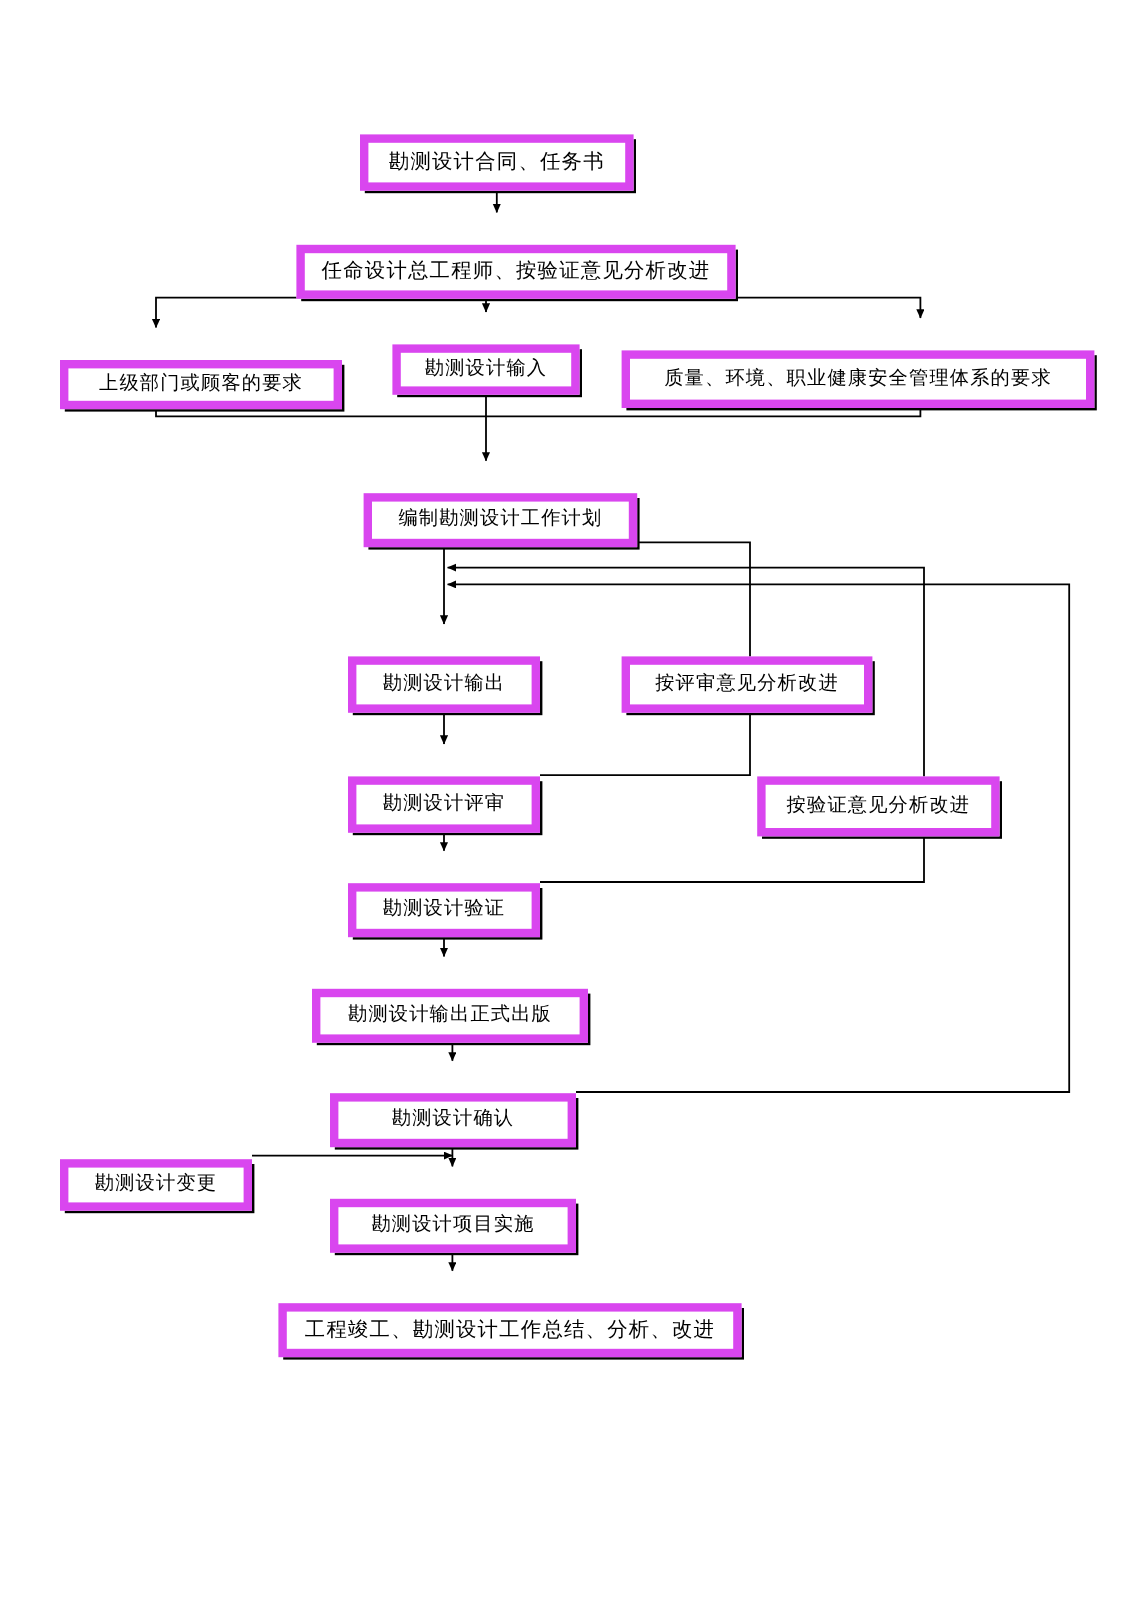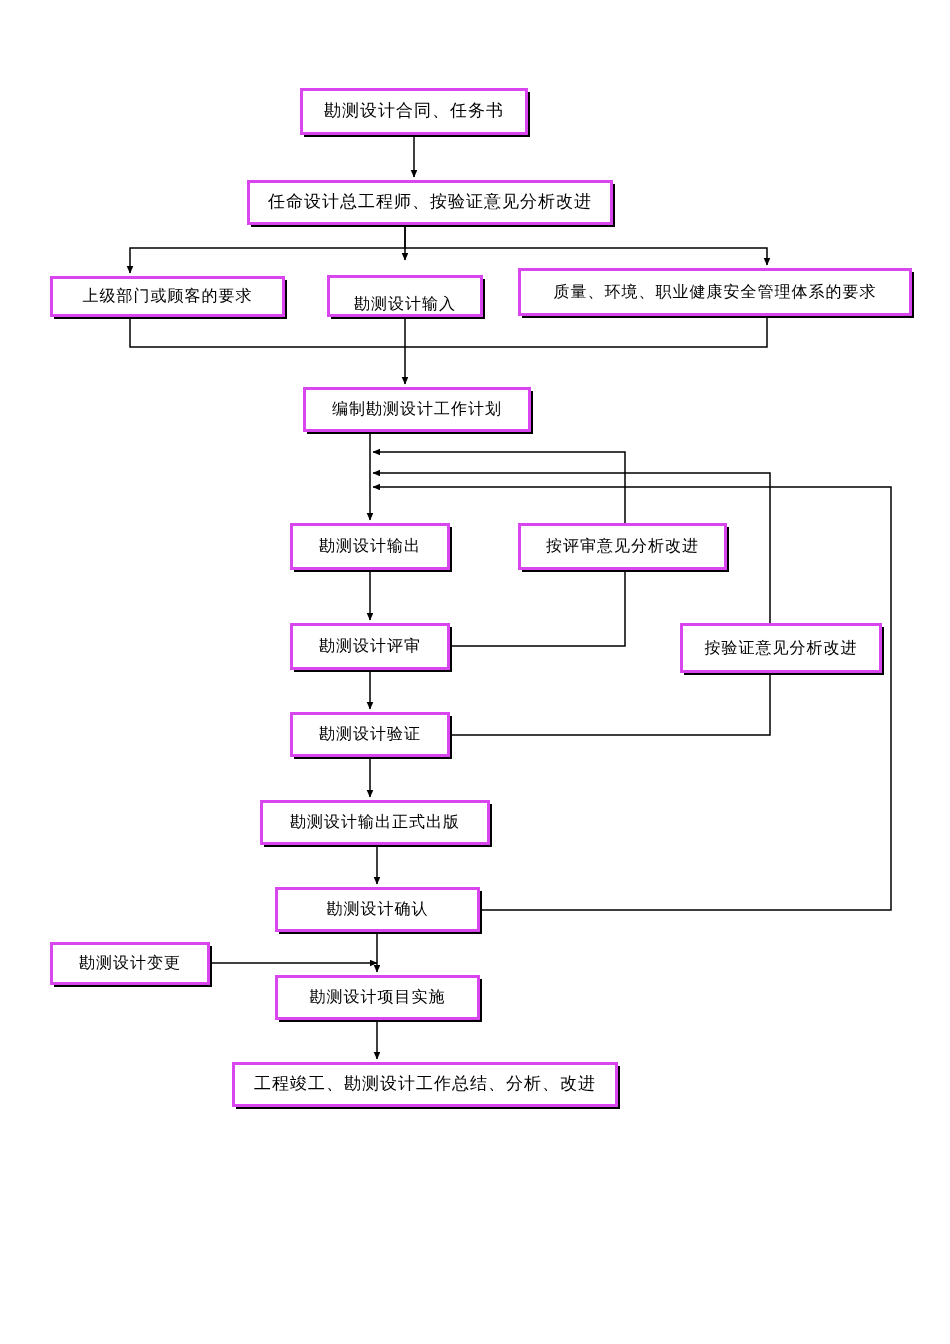--- a/index.html
+++ b/index.html
@@ -10,7 +10,7 @@
     position:absolute;
     box-sizing:border-box;
     background:#ffffff;
-    border:3px solid #d946ef;
+    border:7px solid #d946ef;
     box-shadow:3px 3px 0 -1px #000000;
     display:flex;
     align-items:center;
@@ -20,6 +20,7 @@
     letter-spacing:1px;
     line-height:1.18;
     z-index:3;
+    margin-top:24px;
   }
   .node .lbl{display:block;width:100%;}
   .ov{overflow:visible;}

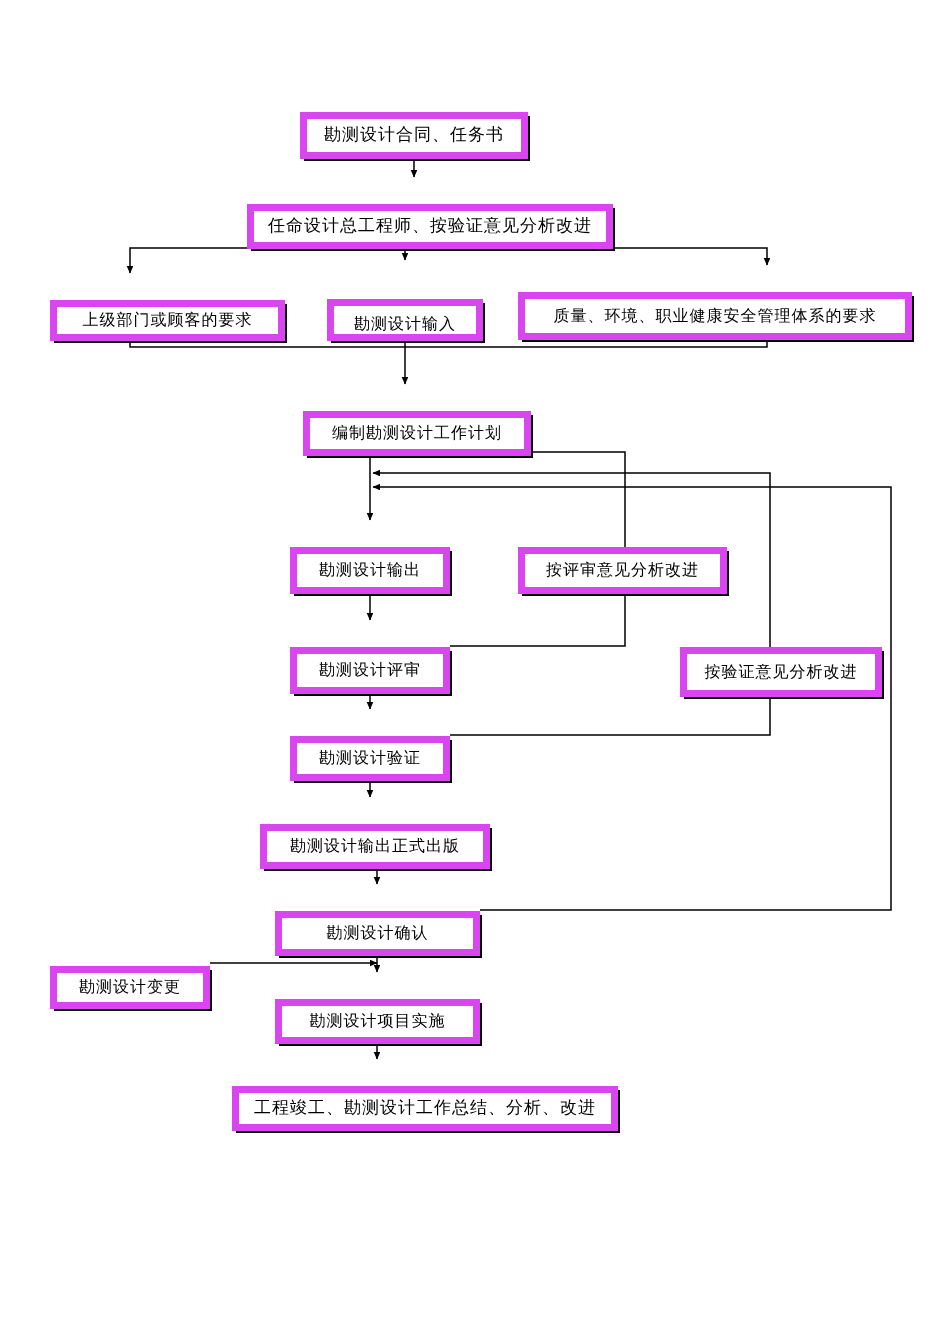--- a/index.html
+++ b/index.html
@@ -73,7 +73,7 @@
     <span class="lbl">上级部门或顾客的要求</span>
   </div>
 
-  <div class="node" style="left:327px;top:275px;width:156px;height:42px;font-size:16px;align-items:flex-end;">
+  <div class="node" style="left:327px;top:263px;width:156px;height:42px;font-size:16px;">
     <span class="lbl">勘测设计输入</span>
   </div>
 

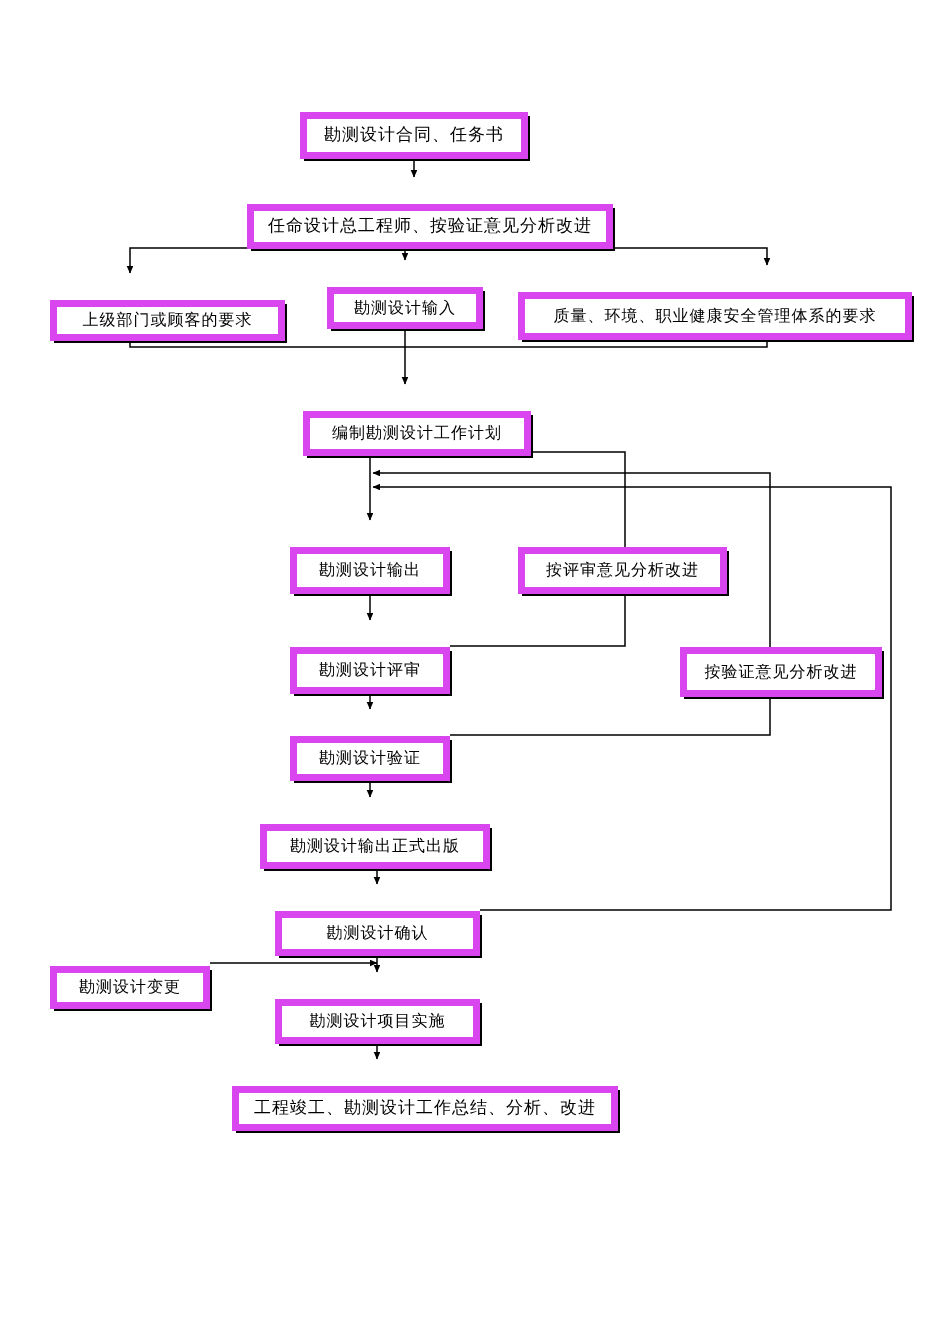--- a/index.html
+++ b/index.html
@@ -97,7 +97,7 @@
     <span class="lbl">勘测设计评审</span>
   </div>
 
-  <div class="node" style="left:680px;top:623px;width:202px;height:50px;font-size:16px;">
+  <div class="node" style="left:631px;top:623px;width:202px;height:50px;font-size:16px;">
     <span class="lbl">按验证意见分析改进</span>
   </div>
 

